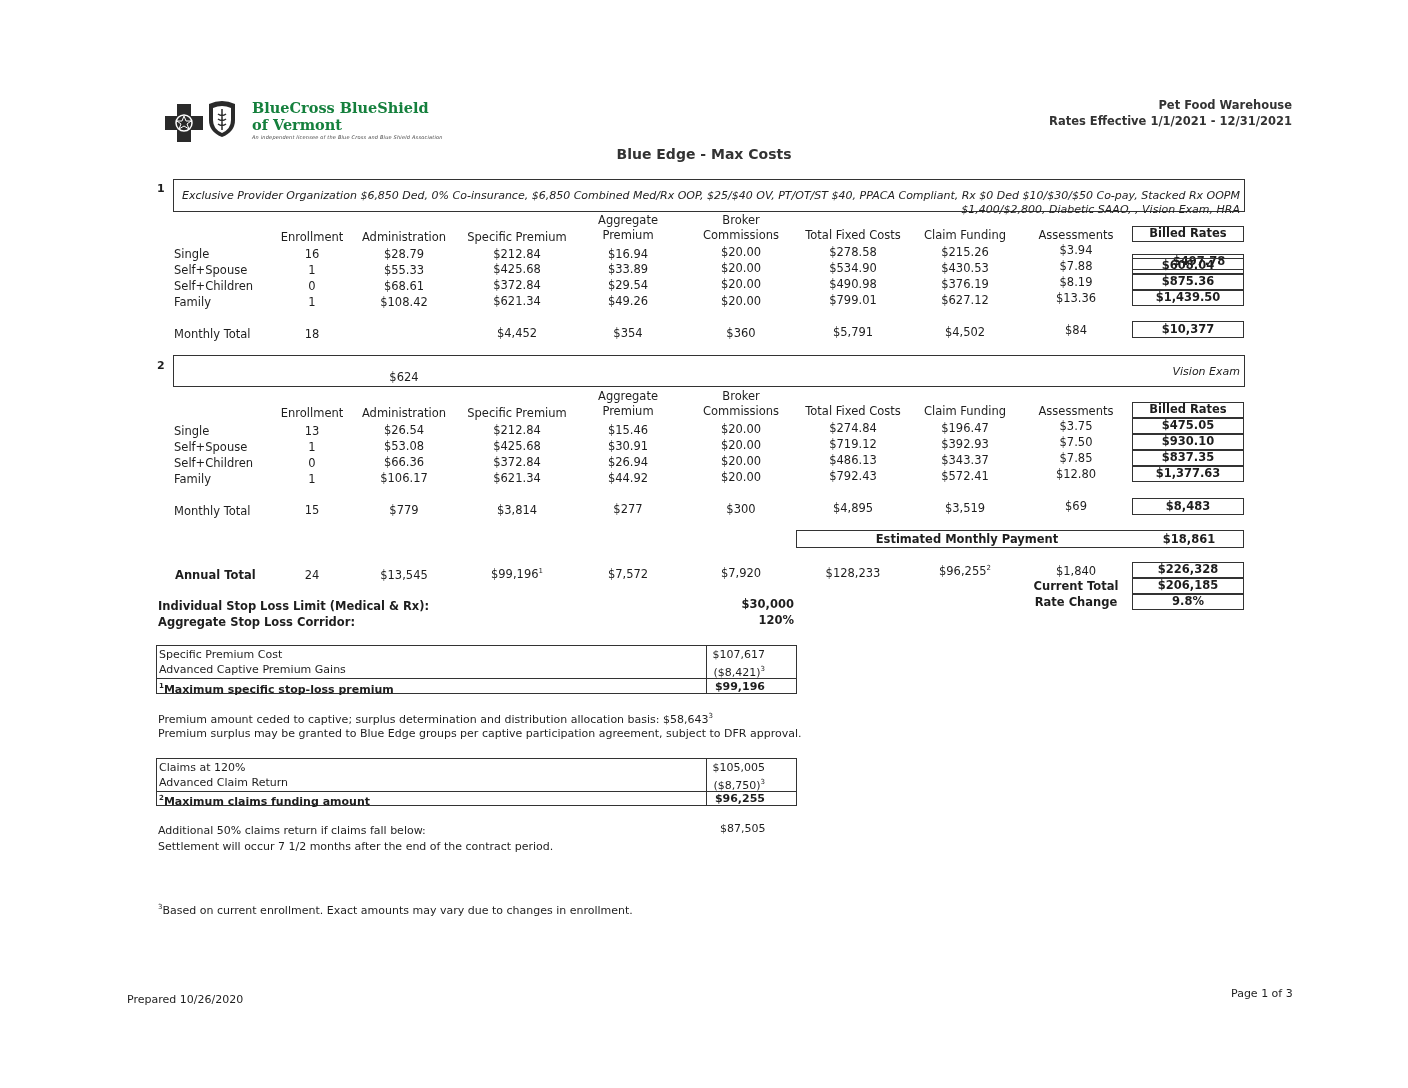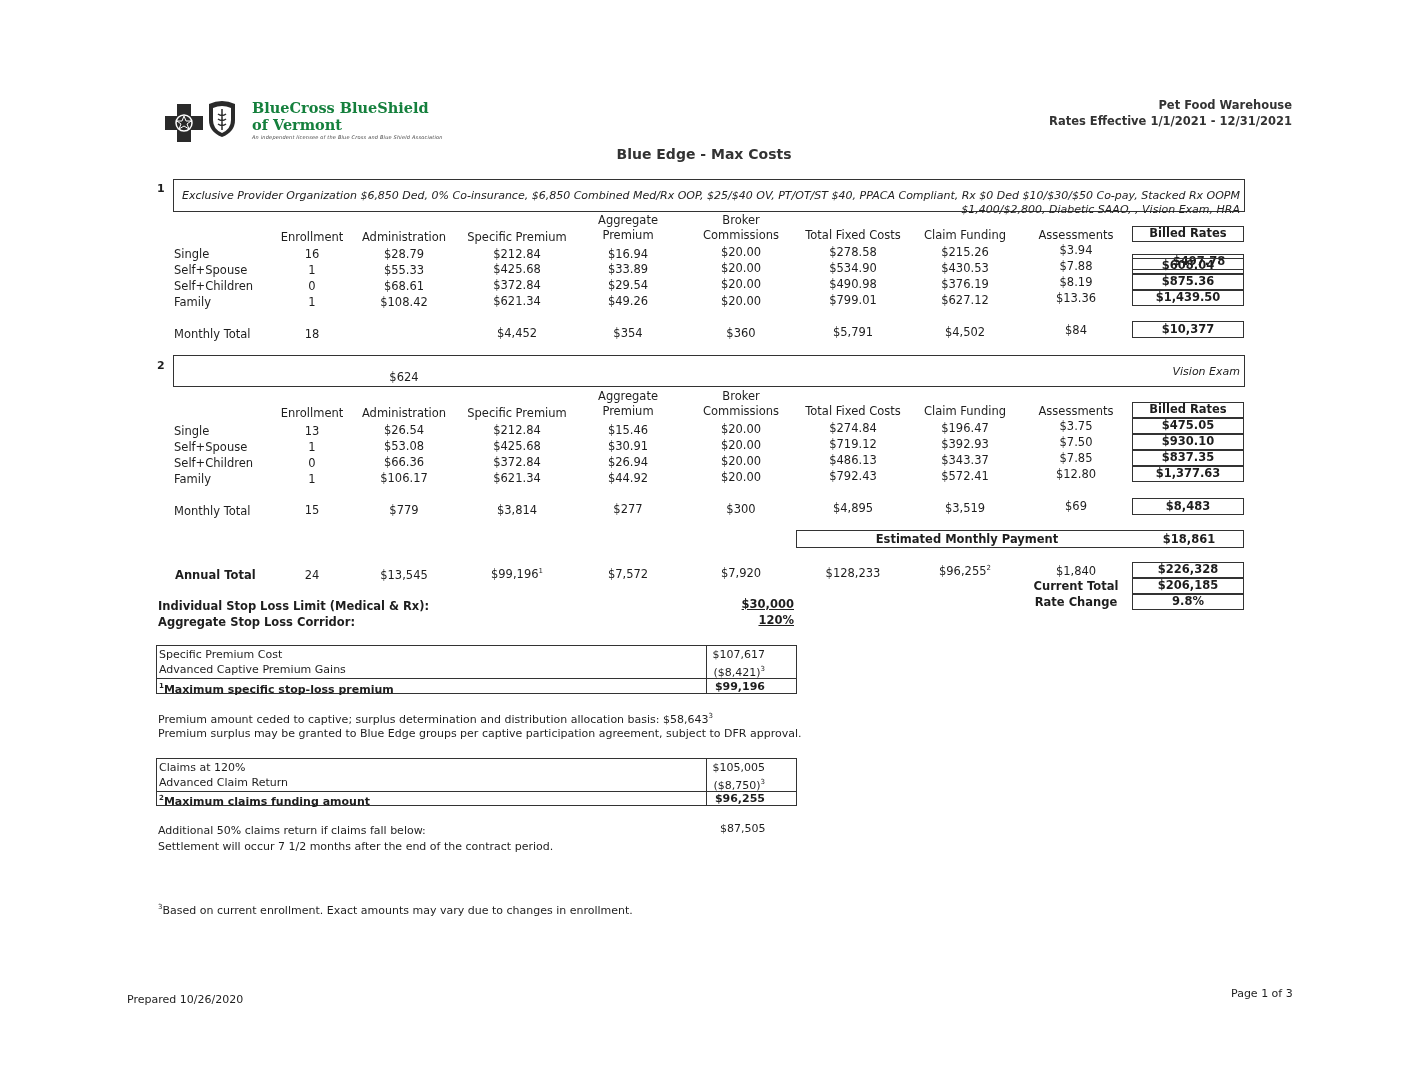--- a/index.html
+++ b/index.html
@@ -8,7 +8,7 @@
   .abs { position:absolute; }
   .bold { font-weight:bold; }
   .c { text-align:center; }
-  .r { text-align:right;text-decoration:underline; }
+  .r { text-align:right; }
   
   .logo-cross { left:165px; top:104px; width:38px; height:38px; }
   .logo-shield { left:207px; top:100px; width:30px; height:38px; }

